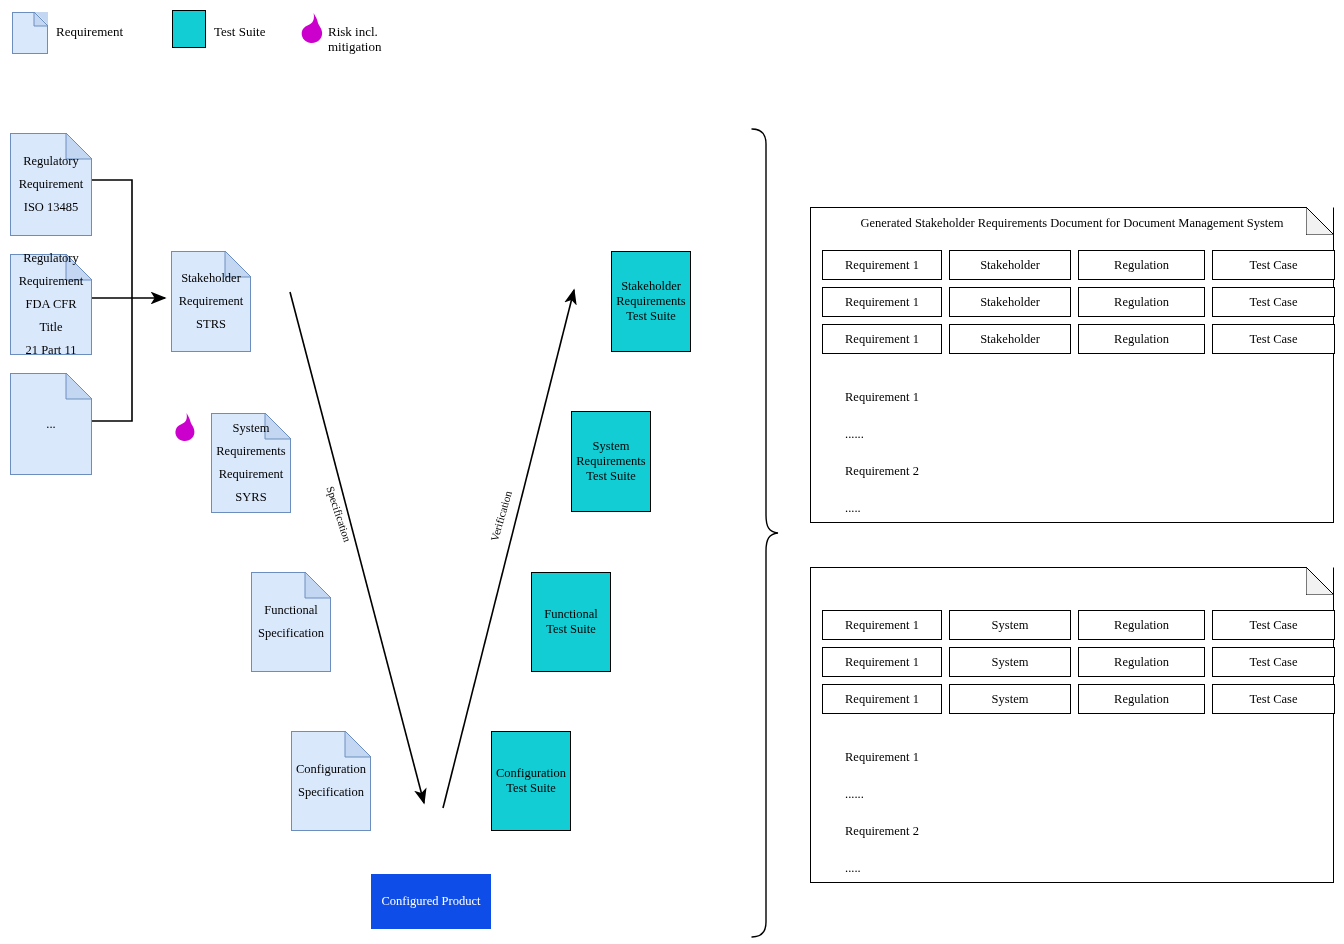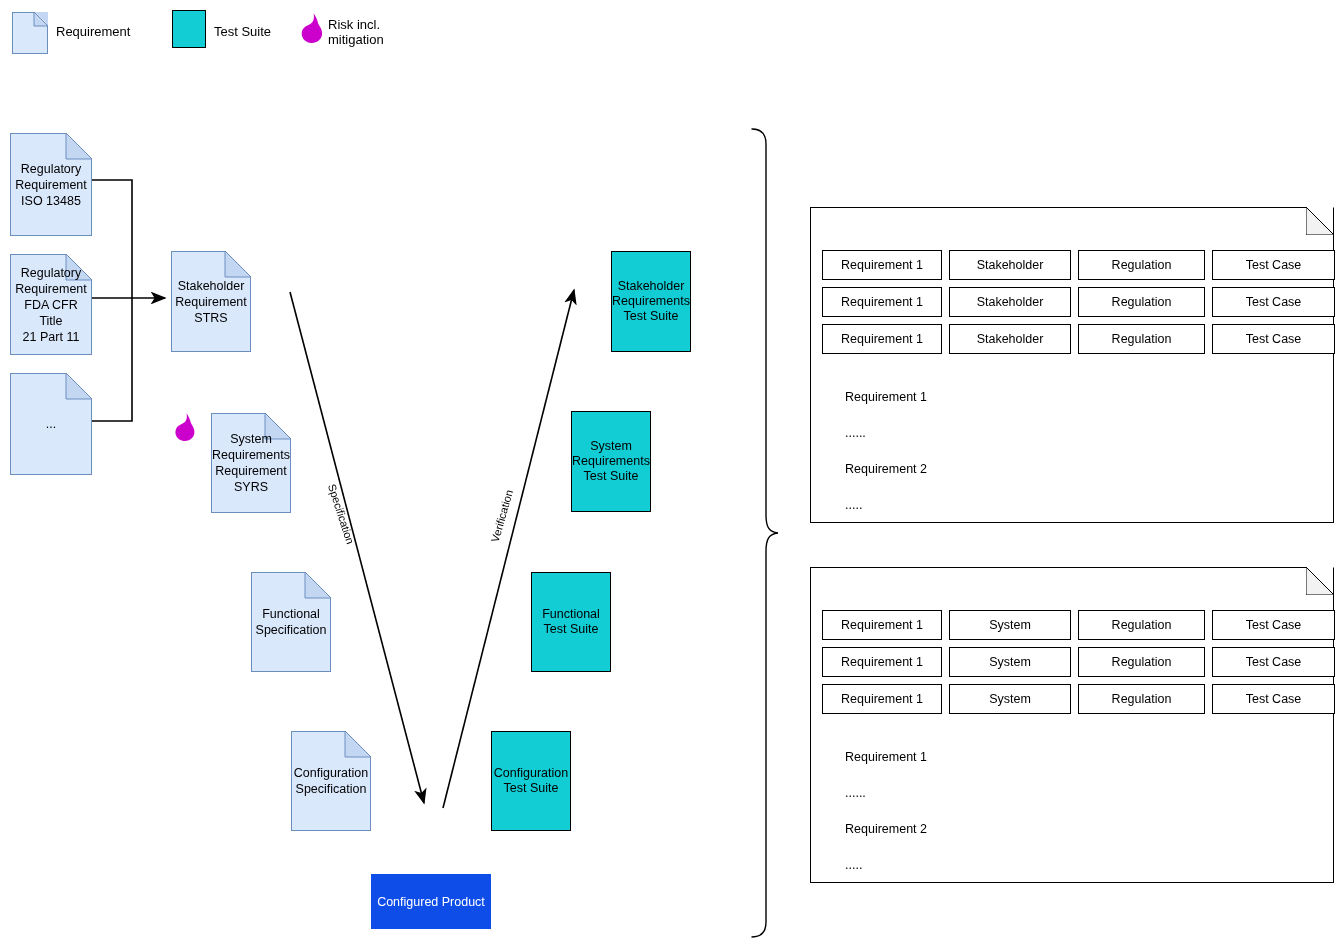--- a/index.html
+++ b/index.html
@@ -18,6 +18,7 @@
     height: 944px;
     overflow: hidden;
     background: #ffffff;
+    font-family: Liberation Serif, serif;
   }
   .abs { position: absolute; }
 

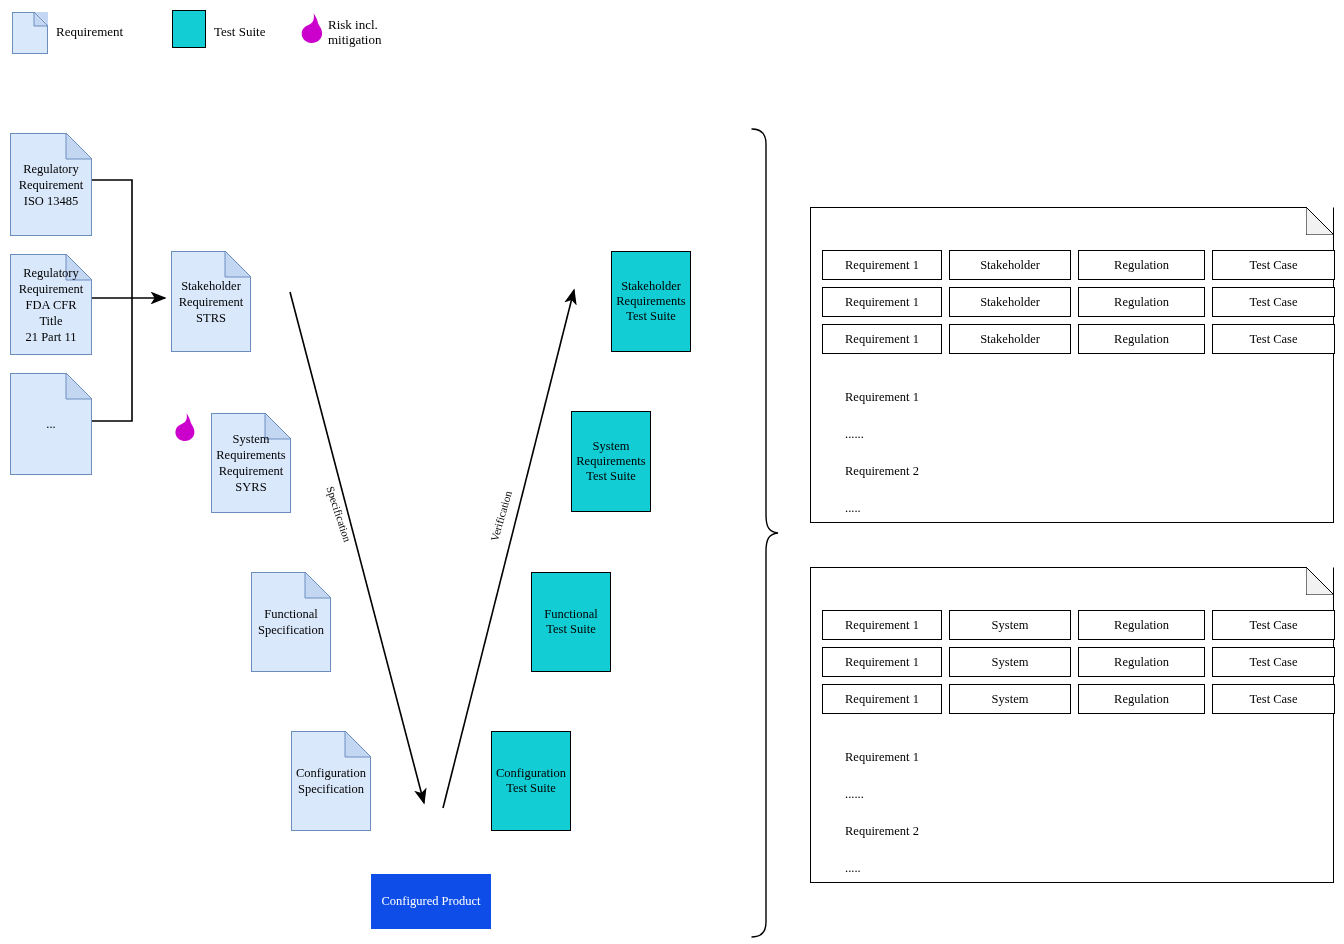--- a/index.html
+++ b/index.html
@@ -200,7 +200,7 @@
     <svg class="abs" style="left:298px;top:12px;width:28px;height:32px;" viewBox="0 0 28 32">
       <path d="M15.5,1 C15.5,1 17.2,6.5 14.3,10.2 C11.8,13.4 6,13.5 4.2,18.6 C2.2,24.2 6.1,30.6 12.9,31 C19.9,31.4 24.6,26.6 24.1,20.6 C23.7,15.4 20.3,13.6 19.6,9.4 C19.2,6.7 15.5,1 15.5,1 Z M14.6,16.5 C14.6,16.5 16.3,19.5 15.2,21.8 C14.3,23.7 10.9,23.6 10.9,26.2 C10.9,28.2 12.6,29.2 14.6,29.2 C17.6,29.2 19.8,26.9 19.5,23.9 C19.1,20.1 14.6,16.5 14.6,16.5 Z" fill="#cc00cc"></path>
     </svg>
-    <div class="legend-text" style="left:328px;top:17px;">Risk incl.
+    <div class="legend-text" style="left:328px;top:24px;">Risk incl.
 mitigation</div>
   </div>
 

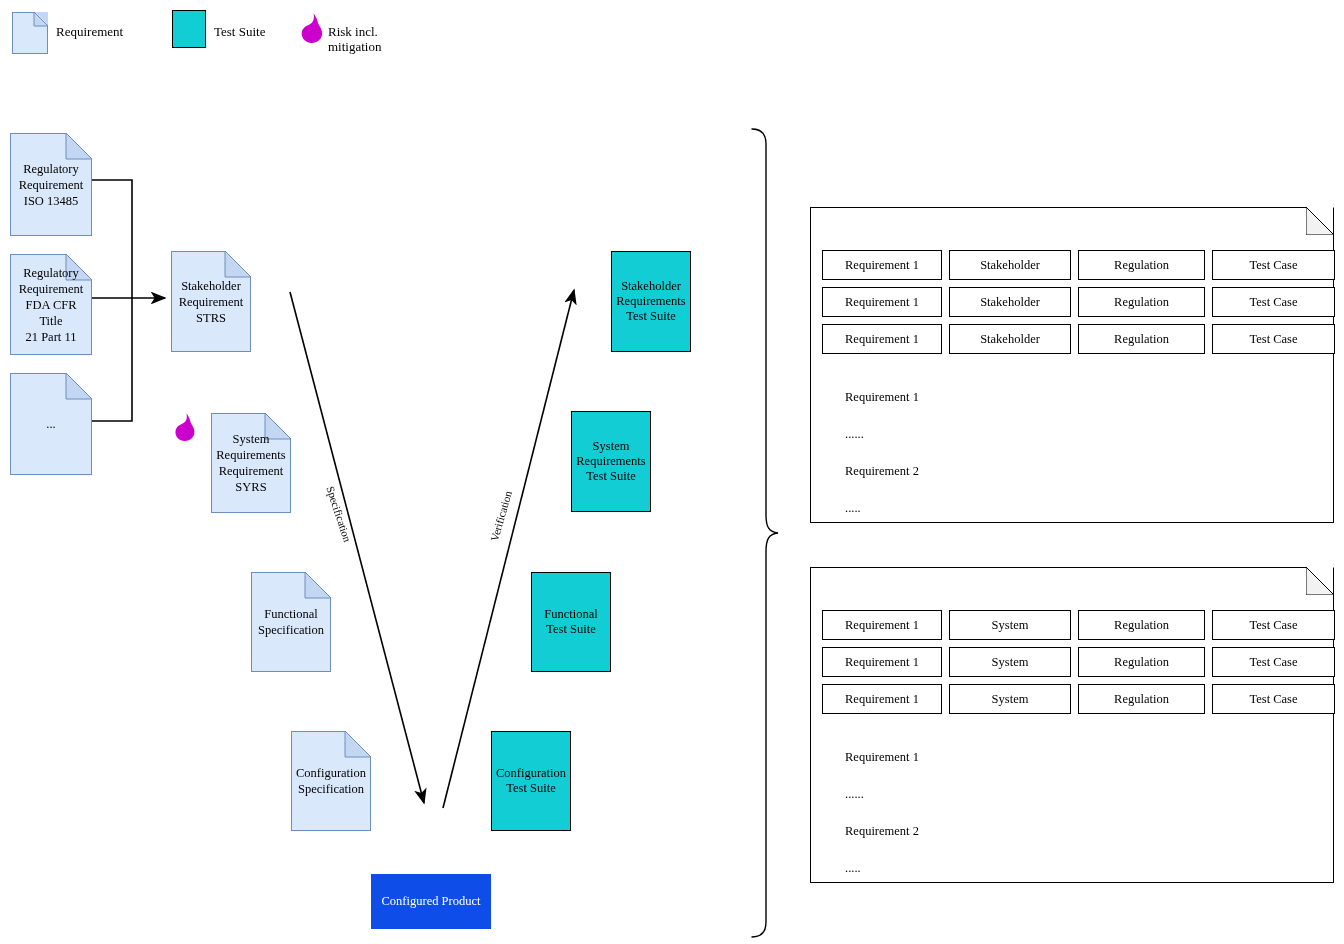--- a/index.html
+++ b/index.html
@@ -33,7 +33,7 @@
     justify-content: center;
     text-align: center;
     font-size: 12.5px;
-    line-height: 16px;
+    line-height: 23px;
     color: #000;
   }
   

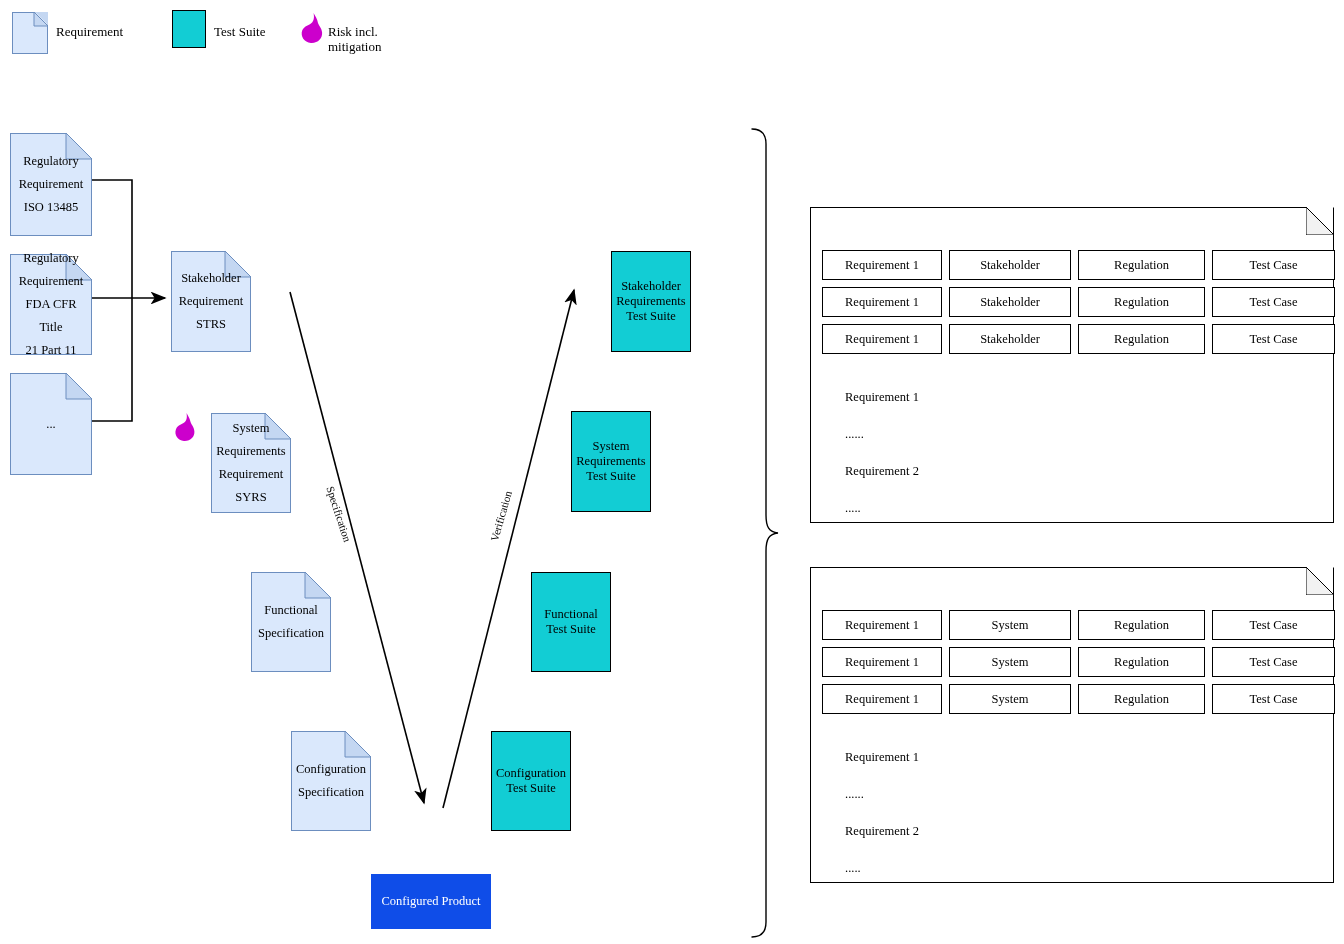--- a/index.html
+++ b/index.html
@@ -317,6 +317,7 @@
     <svg class="gdiag" viewBox="0 0 28 28">
       <path d="M0,0 L28,28 L0,28 Z" fill="#f2f2f2" stroke="#000000" stroke-width="1"></path>
     </svg>
+    <div class="gtitle">Generated Stakeholder Requirements Document for Document Management System</div>
 
     <div class="gtable" style="top:42px;">
       <div class="grow">

